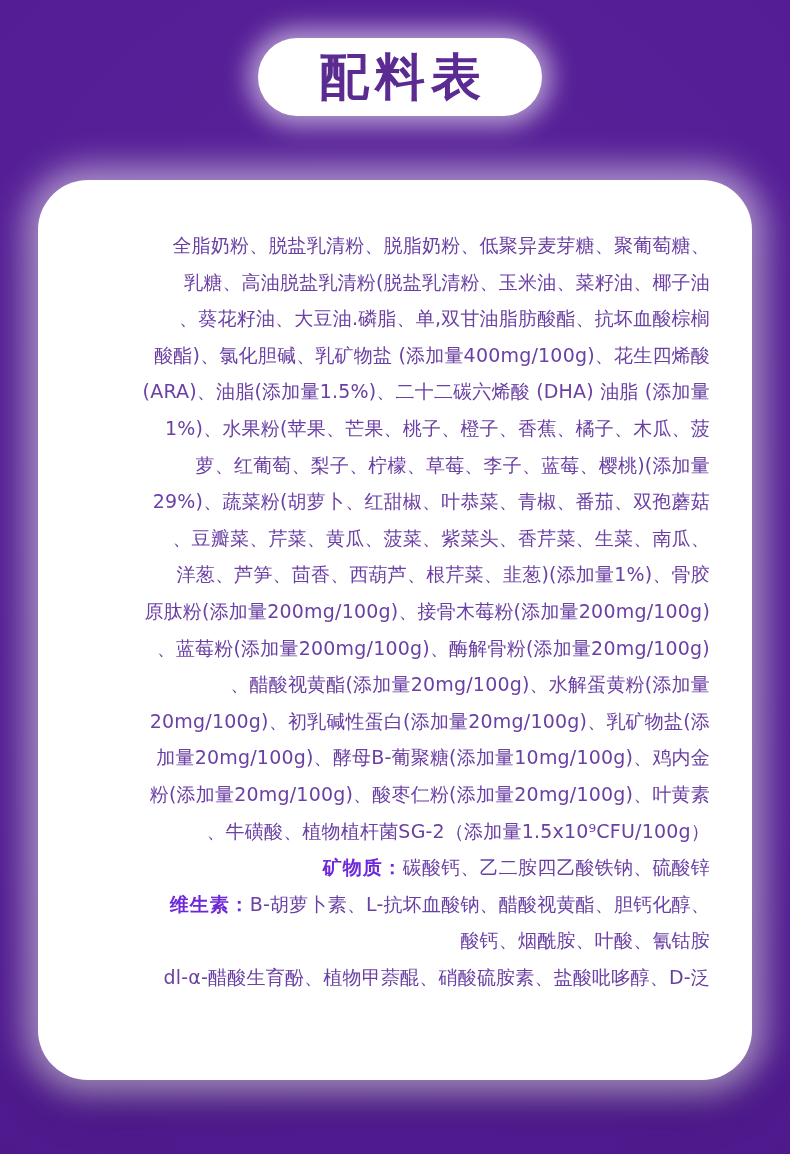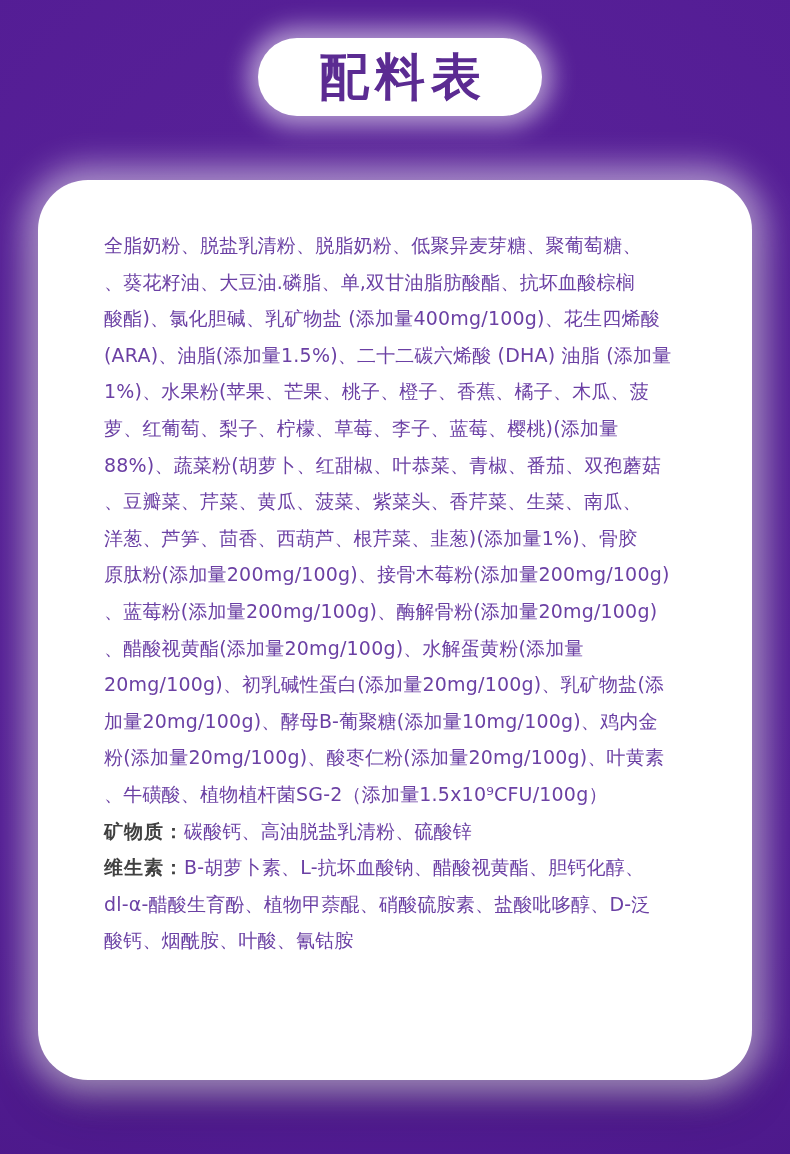--- a/index.html
+++ b/index.html
@@ -14,6 +14,7 @@
     overflow: hidden;
     background:
       radial-gradient(130% 95% at 50% 35%, #5a2399 0%, #541d95 55%, #471683 100%);
+    text-align: right;
   }
   .title-pill {
     position: absolute;

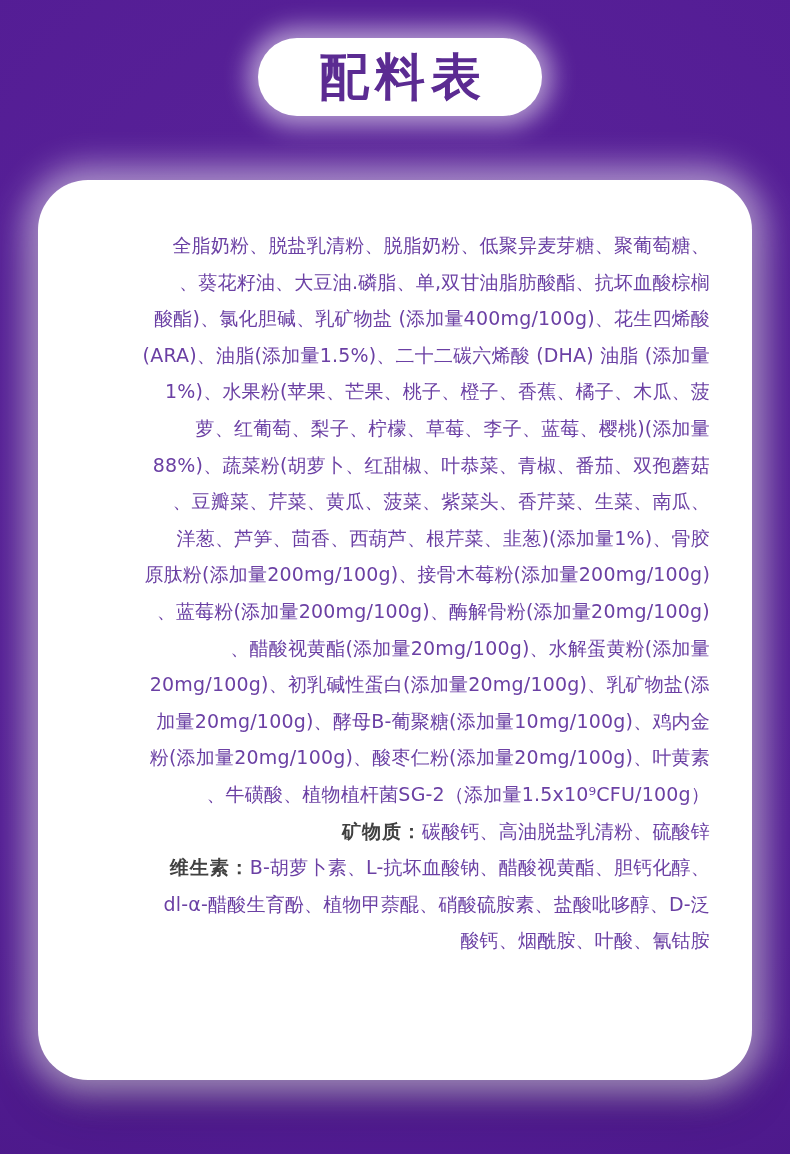--- a/index.html
+++ b/index.html
@@ -80,6 +80,7 @@
   <div class="card">
     <div class="ingredients-text">
       <div class="line">全脂奶粉、脱盐乳清粉、脱脂奶粉、低聚异麦芽糖、聚葡萄糖、</div>
+      <div class="line">乳糖、高油脱盐乳清粉(脱盐乳清粉、玉米油、菜籽油、椰子油</div>
       <div class="line">、葵花籽油、大豆油.磷脂、单,双甘油脂肪酸酯、抗坏血酸棕榈</div>
       <div class="line">酸酯)、氯化胆碱、乳矿物盐 (添加量400mg/100g)、花生四烯酸</div>
       <div class="line">(ARA)、油脂(添加量1.5%)、二十二碳六烯酸 (DHA) 油脂 (添加量</div>

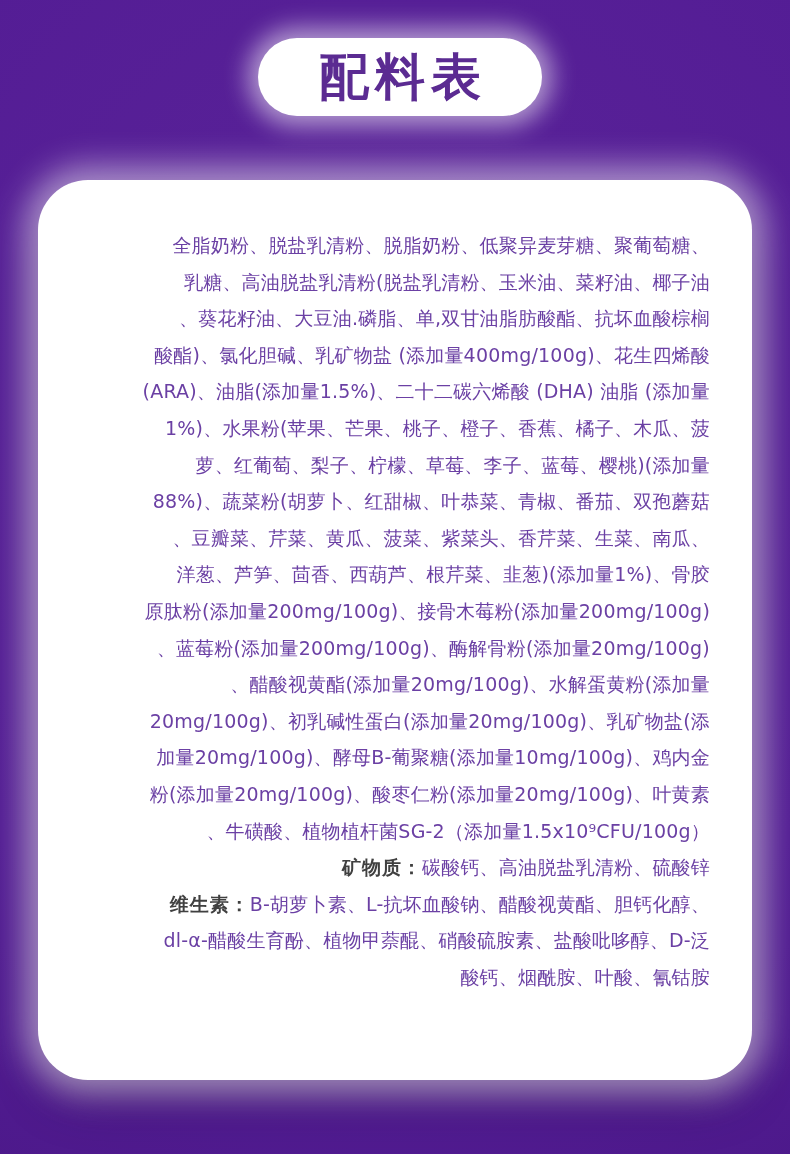--- a/index.html
+++ b/index.html
@@ -86,7 +86,7 @@
       <div class="line">(ARA)、油脂(添加量1.5%)、二十二碳六烯酸 (DHA) 油脂 (添加量</div>
       <div class="line">1%)、水果粉(苹果、芒果、桃子、橙子、香蕉、橘子、木瓜、菠</div>
       <div class="line">萝、红葡萄、梨子、柠檬、草莓、李子、蓝莓、樱桃)(添加量</div>
-      <div class="line">88%)、蔬菜粉(胡萝卜、红甜椒、叶恭菜、青椒、番茄、双孢蘑菇</div>
+      <div class="line">29%)、蔬菜粉(胡萝卜、红甜椒、叶恭菜、青椒、番茄、双孢蘑菇</div>
       <div class="line">、豆瓣菜、芹菜、黄瓜、菠菜、紫菜头、香芹菜、生菜、南瓜、</div>
       <div class="line">洋葱、芦笋、茴香、西葫芦、根芹菜、韭葱)(添加量1%)、骨胶</div>
       <div class="line">原肽粉(添加量200mg/100g)、接骨木莓粉(添加量200mg/100g)</div>

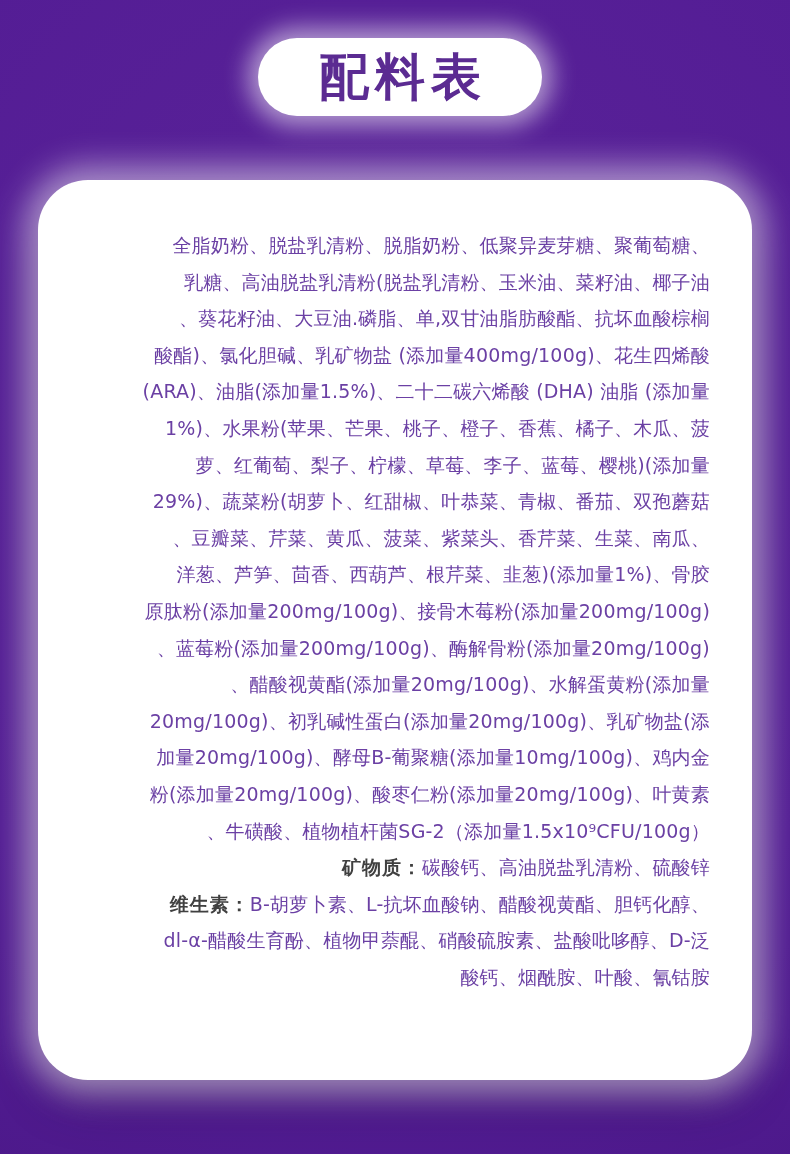--- a/index.html
+++ b/index.html
@@ -64,7 +64,7 @@
   }
   .label {
     font-weight: bold;
-    color: #404040;
+    color: #6d28d9;
     letter-spacing: 1px;
   }
 </style>

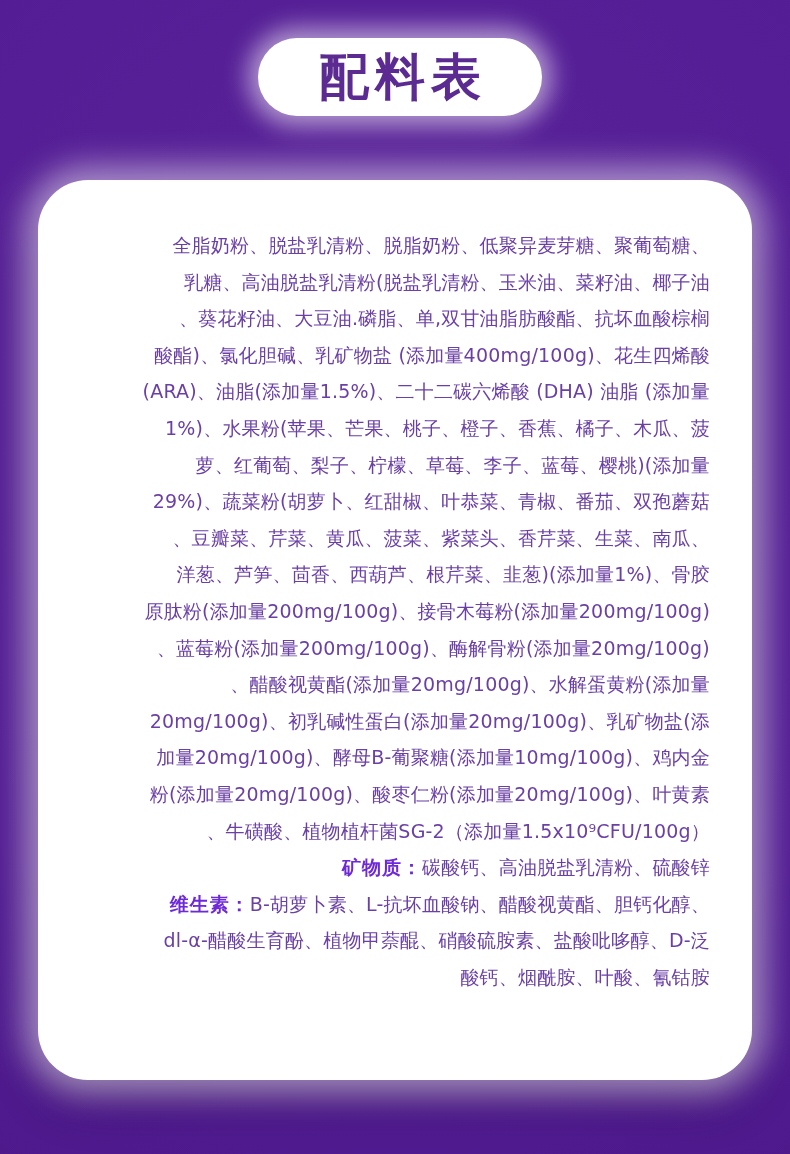--- a/index.html
+++ b/index.html
@@ -97,7 +97,7 @@
       <div class="line">粉(添加量20mg/100g)、酸枣仁粉(添加量20mg/100g)、叶黄素</div>
       <div class="line">、牛磺酸、植物植杆菌SG-2（添加量1.5x10⁹CFU/100g）</div>
 
-      <div class="line"><span class="label">矿物质：</span><span>碳酸钙、高油脱盐乳清粉、硫酸锌</span></div>
+      <div class="line"><span class="label">矿物质：</span><span>碳酸钙、乙二胺四乙酸铁钠、硫酸锌</span></div>
 
       <div class="line"><span class="label">维生素：</span><span>B-胡萝卜素、L-抗坏血酸钠、醋酸视黄酯、胆钙化醇、</span></div>
       <div class="line">dl-α-醋酸生育酚、植物甲萘醌、硝酸硫胺素、盐酸吡哆醇、D-泛</div>

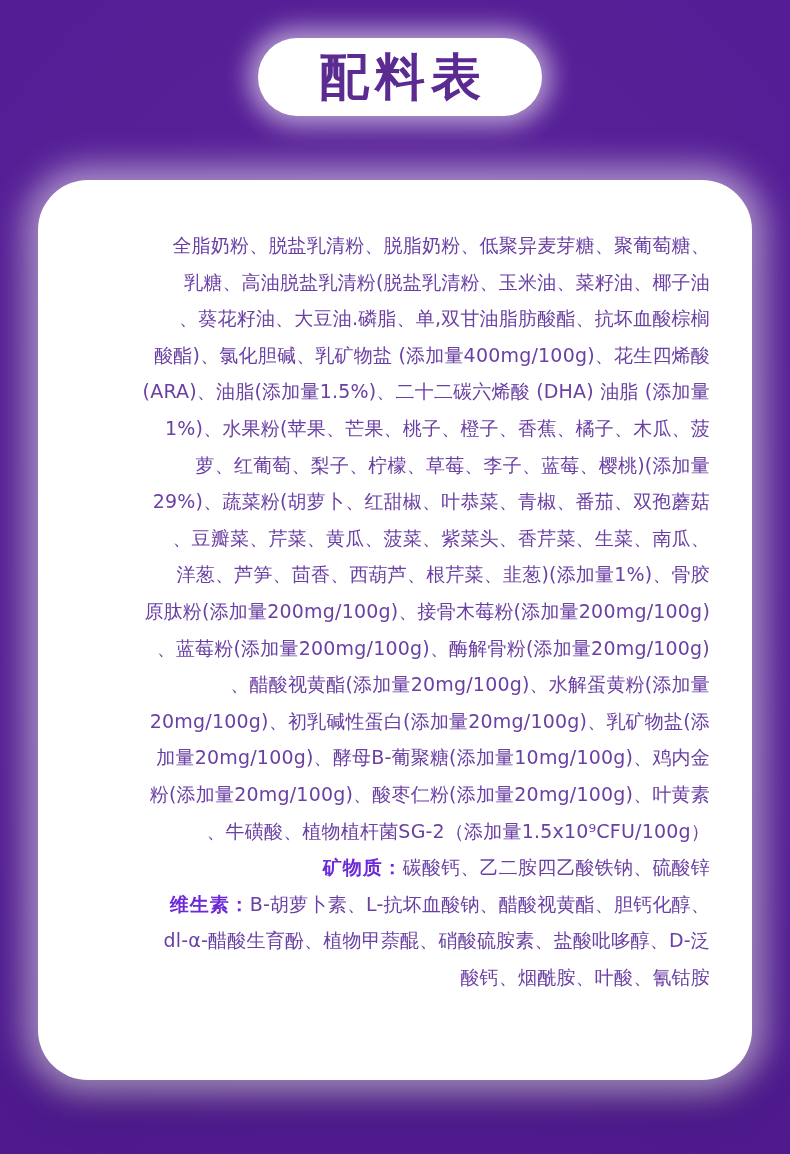--- a/index.html
+++ b/index.html
@@ -100,8 +100,8 @@
       <div class="line"><span class="label">矿物质：</span><span>碳酸钙、乙二胺四乙酸铁钠、硫酸锌</span></div>
 
       <div class="line"><span class="label">维生素：</span><span>B-胡萝卜素、L-抗坏血酸钠、醋酸视黄酯、胆钙化醇、</span></div>
+      <div class="line">酸钙、烟酰胺、叶酸、氰钴胺</div>
       <div class="line">dl-α-醋酸生育酚、植物甲萘醌、硝酸硫胺素、盐酸吡哆醇、D-泛</div>
-      <div class="line">酸钙、烟酰胺、叶酸、氰钴胺</div>
     </div>
   </div>
 

